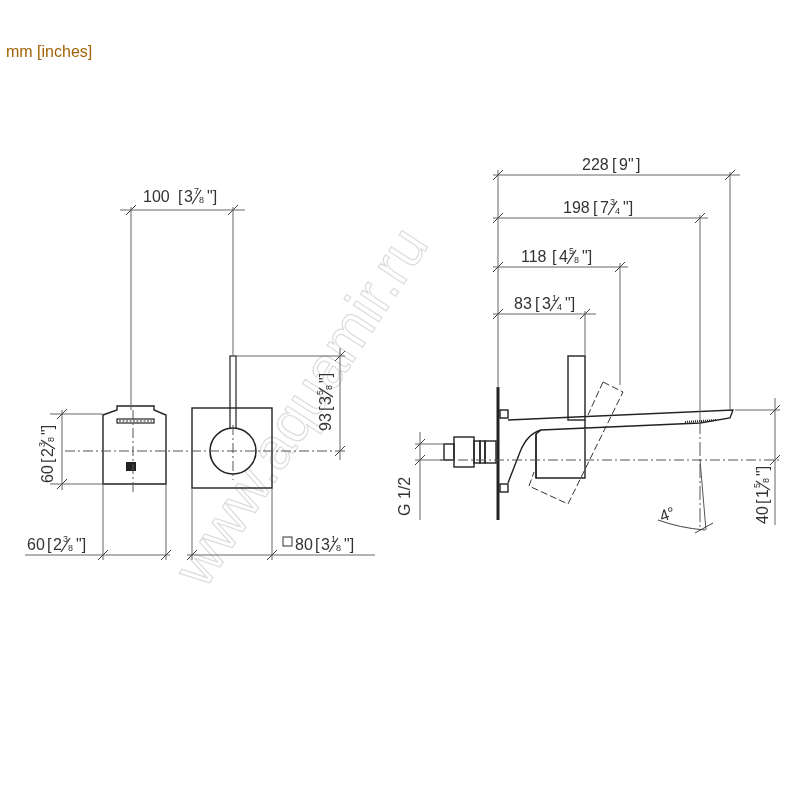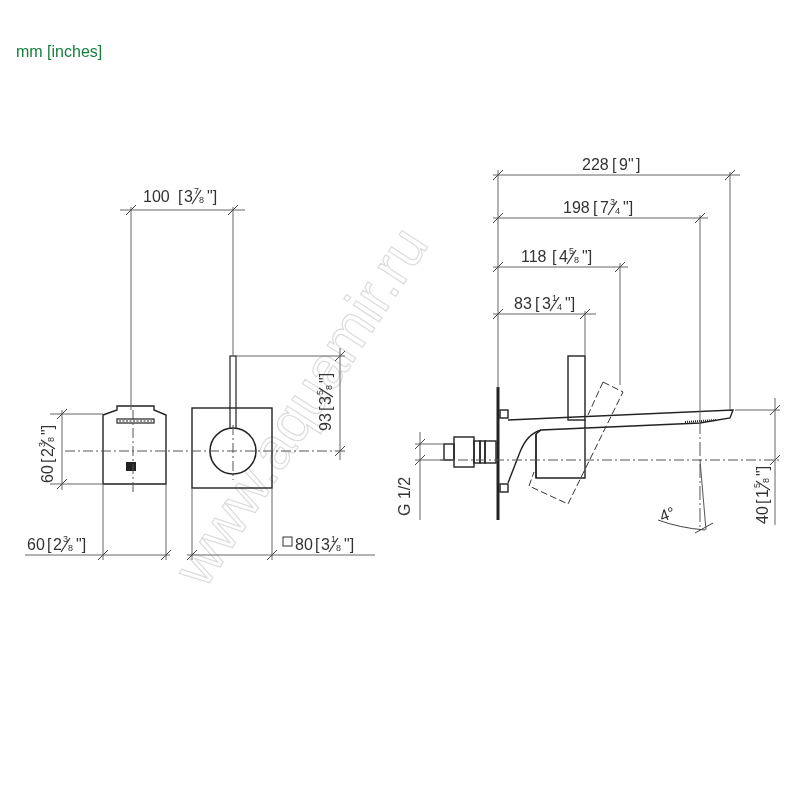--- a/index.html
+++ b/index.html
@@ -5,7 +5,7 @@
   html, body { margin:0; padding:0; background:#ffffff; }
   body { width:800px; height:800px; position:relative; overflow:hidden;
          font-family:"Liberation Sans", sans-serif; color:#333; }
-  .units { position:absolute; left:16px; top:43px; font-size:16px; color:#15803d; }
+  .units { position:absolute; left:6px; top:43px; font-size:16px; color:#a16207; }
   svg { position:absolute; left:0; top:0; }
   .dim { font-family:"Liberation Sans", sans-serif; font-size:16px; fill:#333; }
   .frac { font-family:"Liberation Sans", sans-serif; font-size:9px; fill:#333; }

